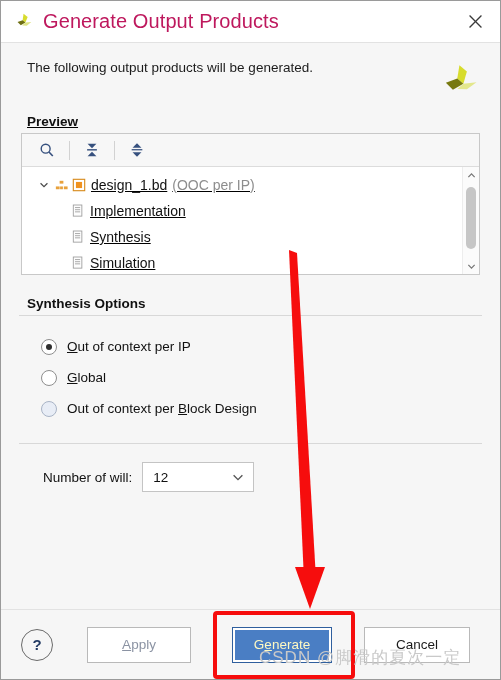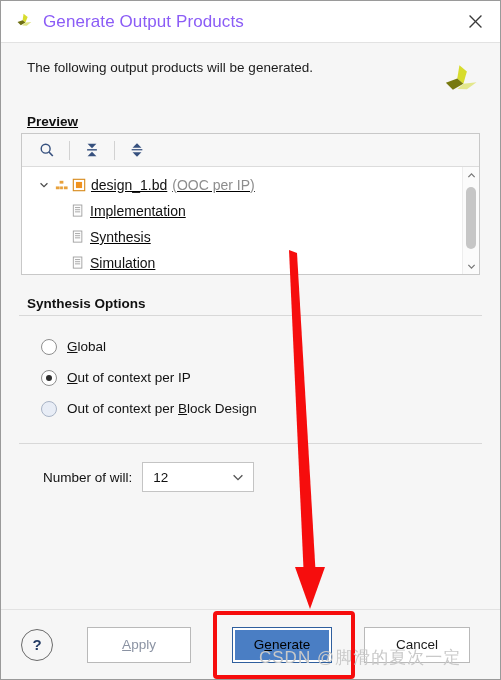--- a/index.html
+++ b/index.html
@@ -32,8 +32,8 @@
   }
   .titlebar-logo { width: 22px; height: 22px; flex: 0 0 auto; margin-right: 8px; }
   .titlebar-title {
-    font-size: 17px;
-    color: #8b5cf6;
+    font-size: 20px;
+    color: #be185d;
     letter-spacing: .1px;
     flex: 1 1 auto;
     white-space: nowrap;

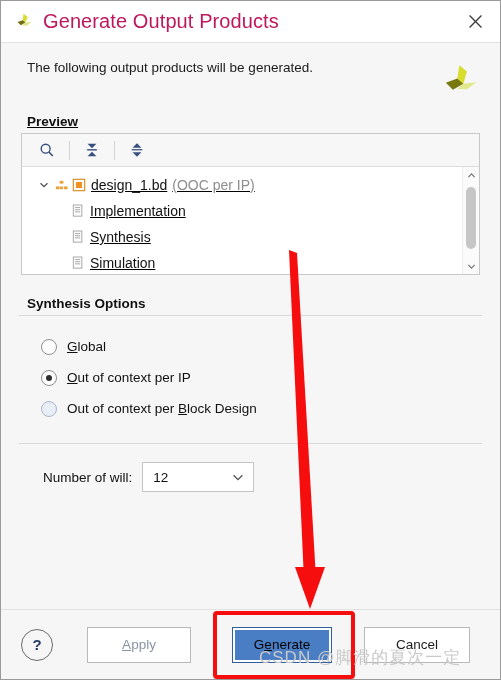--- a/index.html
+++ b/index.html
@@ -463,13 +463,13 @@
       <div class="radio-list">
 
         <div class="radio-row">
+          <span class="radio checked"></span>
+          <span><span class="mn">O</span><span>ut of context per IP</span></span>
+        </div>
+
+        <div class="radio-row">
           <span class="radio"></span>
           <span><span class="mn">G</span><span>lobal</span></span>
-        </div>
-
-        <div class="radio-row">
-          <span class="radio checked"></span>
-          <span><span class="mn">O</span><span>ut of context per IP</span></span>
         </div>
 
         <div class="radio-row">

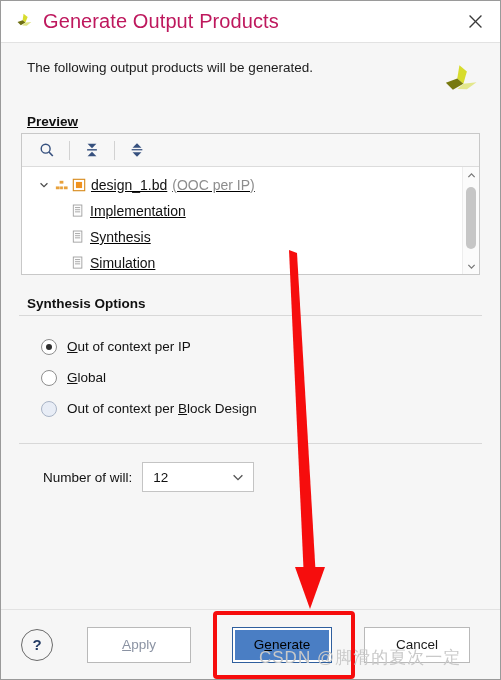--- a/index.html
+++ b/index.html
@@ -267,7 +267,7 @@
     background: #4a7ec4;
     border: 1px solid #2f5f9e;
     box-shadow: inset 0 0 0 2px #ffffff;
-    color: #000000;
+    color: #fef9c3;
   }
   .btn.cancel { width: 106px; }
 

